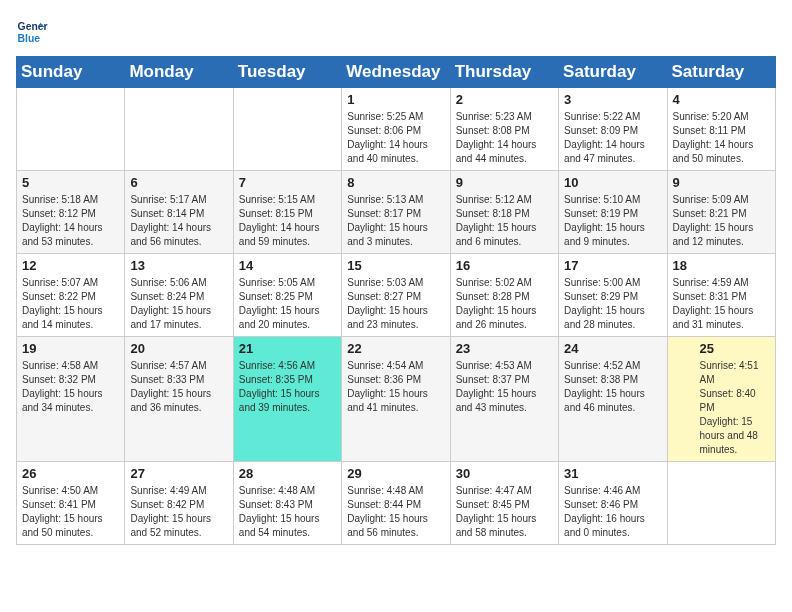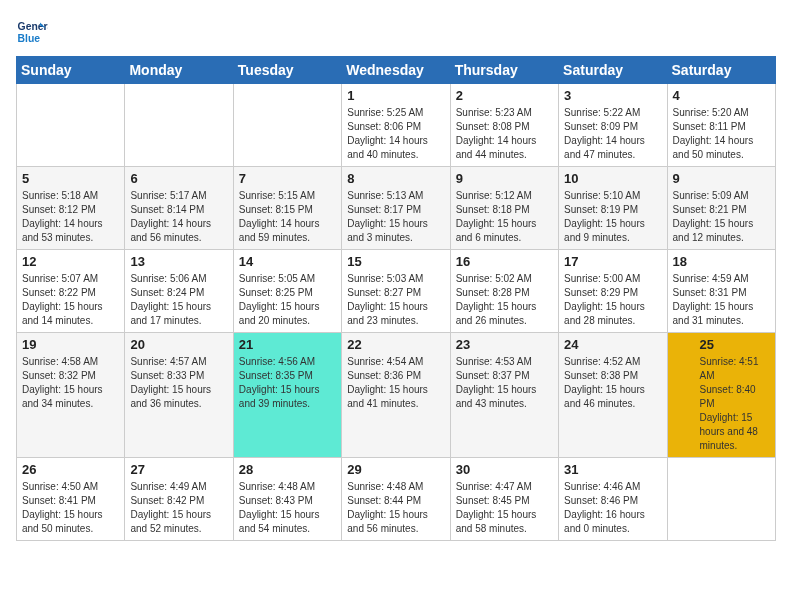--- a/index.html
+++ b/index.html
@@ -47,7 +47,7 @@
       color: #fff;
       padding: 5px 4px;
       text-align: left;
-      font-size: 14px;
+      font-size: 17px;
       font-weight: bold;
       border: 1px solid #2a6db5;
     }

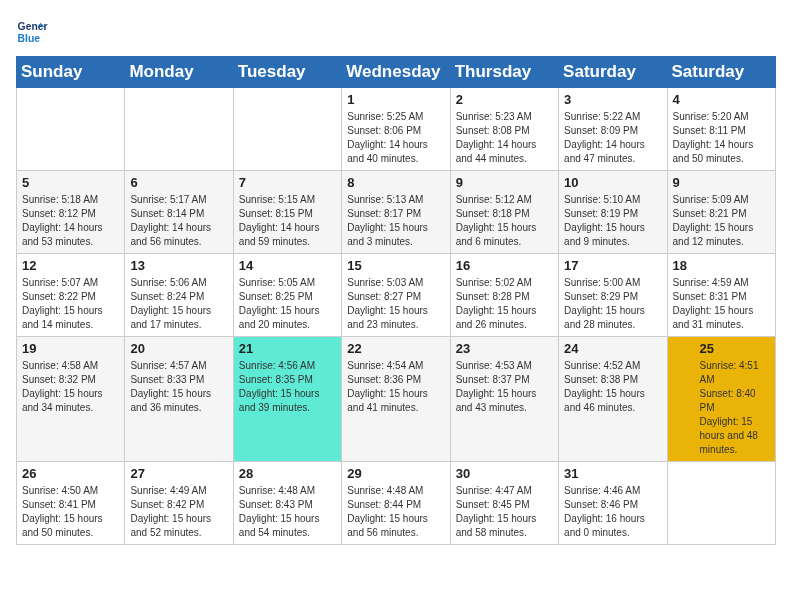--- a/index.html
+++ b/index.html
@@ -221,7 +221,7 @@
           <span class="day-number">24</span>
           <div class="day-info">Sunrise: 4:52 AM<br>Sunset: 8:38 PM<br>Daylight: 15 hours and 46 minutes.</div>
         </td>
-        <td style="background: #eab308; padding-left: 32px;">
+        <td style="background: #fef9c3; padding-left: 32px;">
           <span class="day-number">25</span>
           <div class="day-info">Sunrise: 4:51 AM<br>Sunset: 8:40 PM<br>Daylight: 15 hours and 48 minutes.</div>
         </td>

